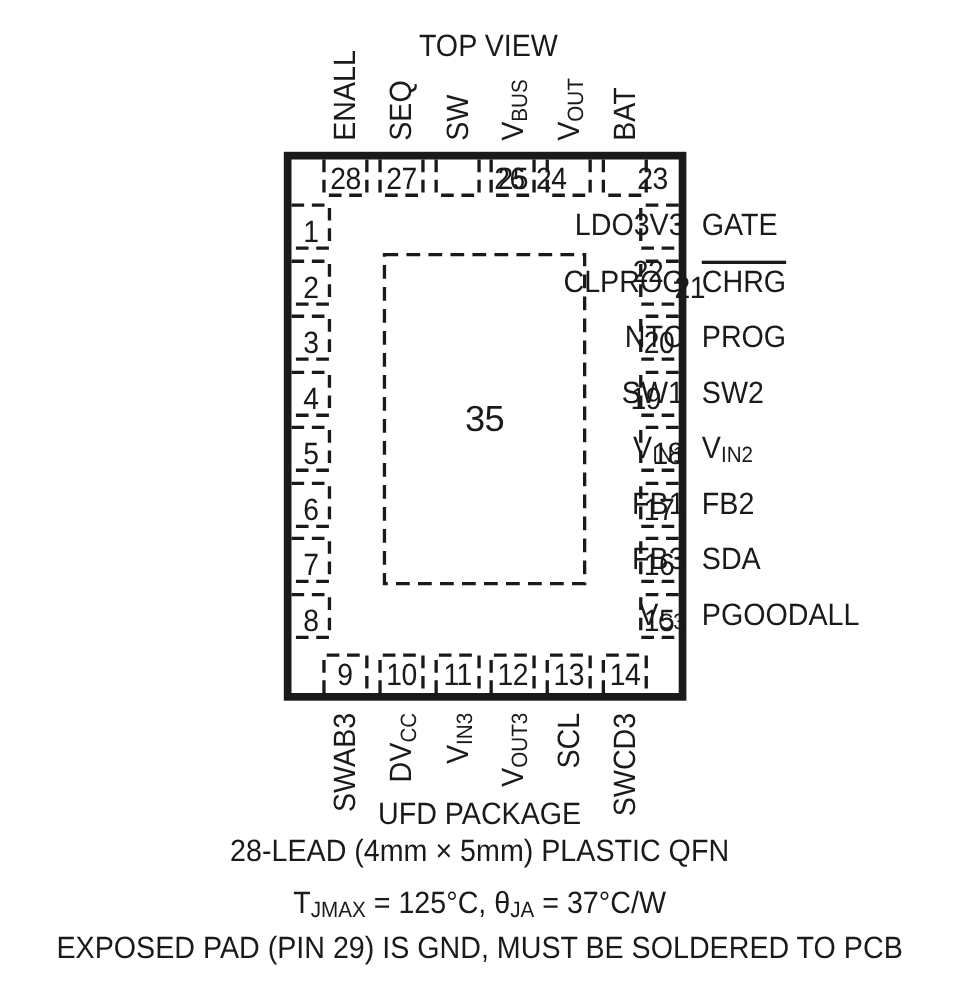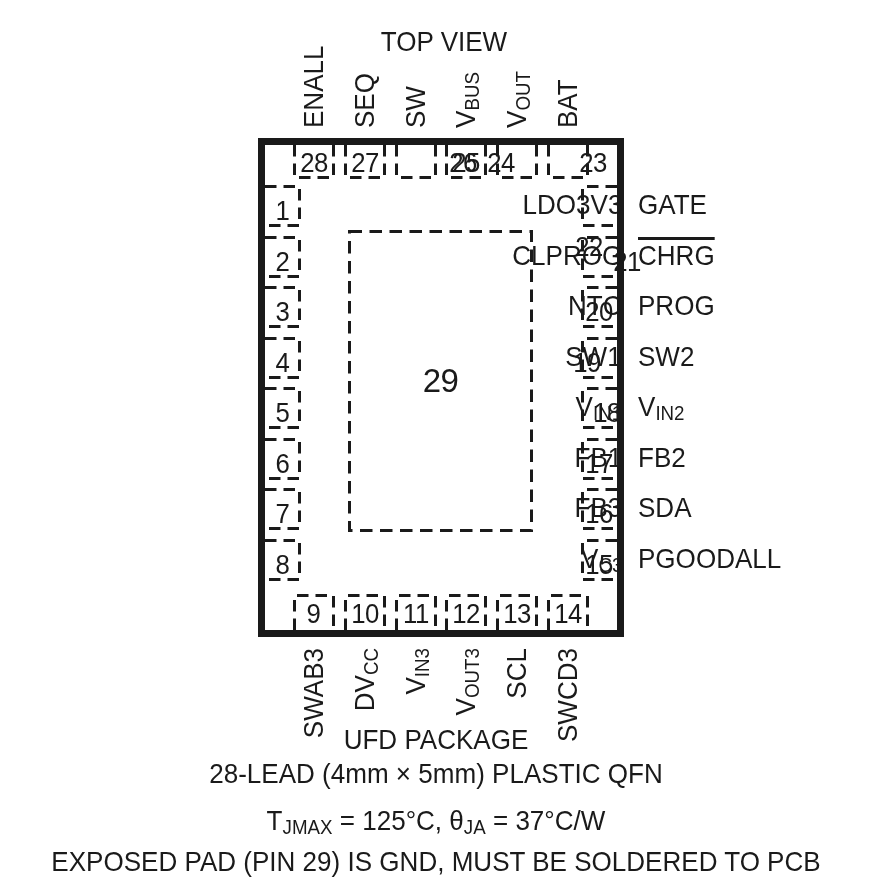--- a/index.html
+++ b/index.html
@@ -79,7 +79,7 @@
       <path d="M 617 540.5 H 582.5 V 579.5 H 617" fill="none" stroke="#1a1a1a" stroke-width="3" stroke-dasharray="11.5 7"></path>
     </svg>
 
-  <div class="epad-num">29</div>
+  <div class="epad-num">35</div>
 
   <div class="fline" id="f-package">UFD PACKAGE</div>
   <div class="fline" id="f-desc">28-LEAD (4mm × 5mm) PLASTIC QFN</div>

